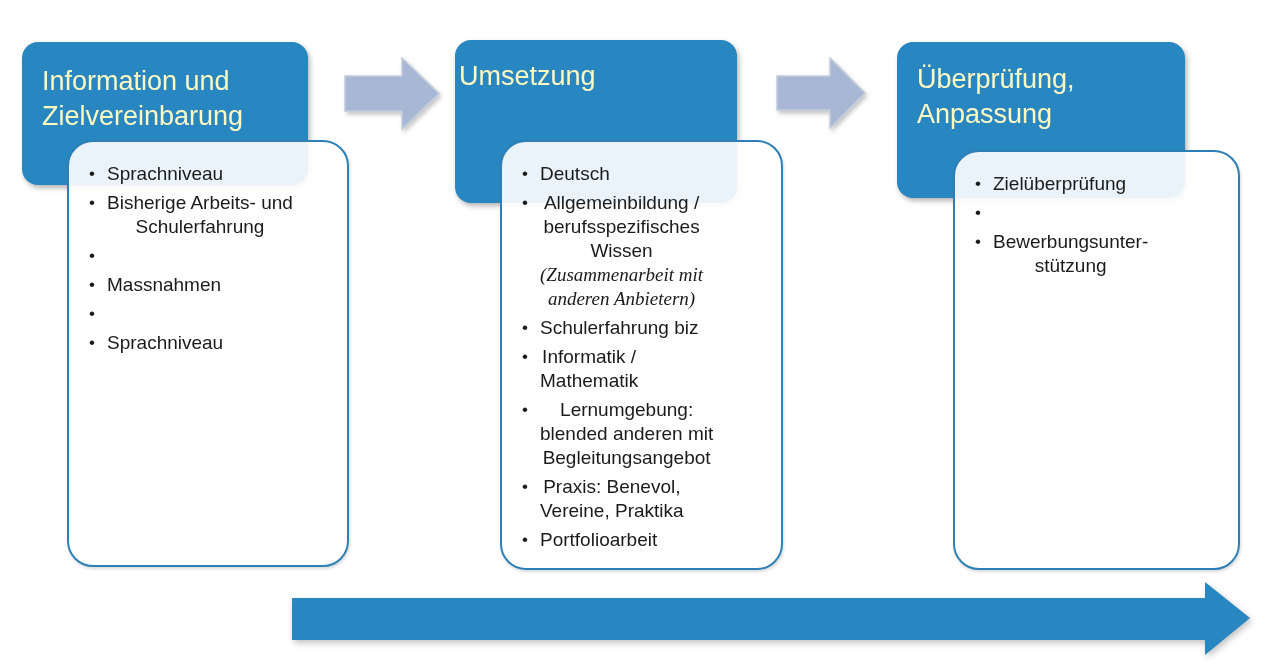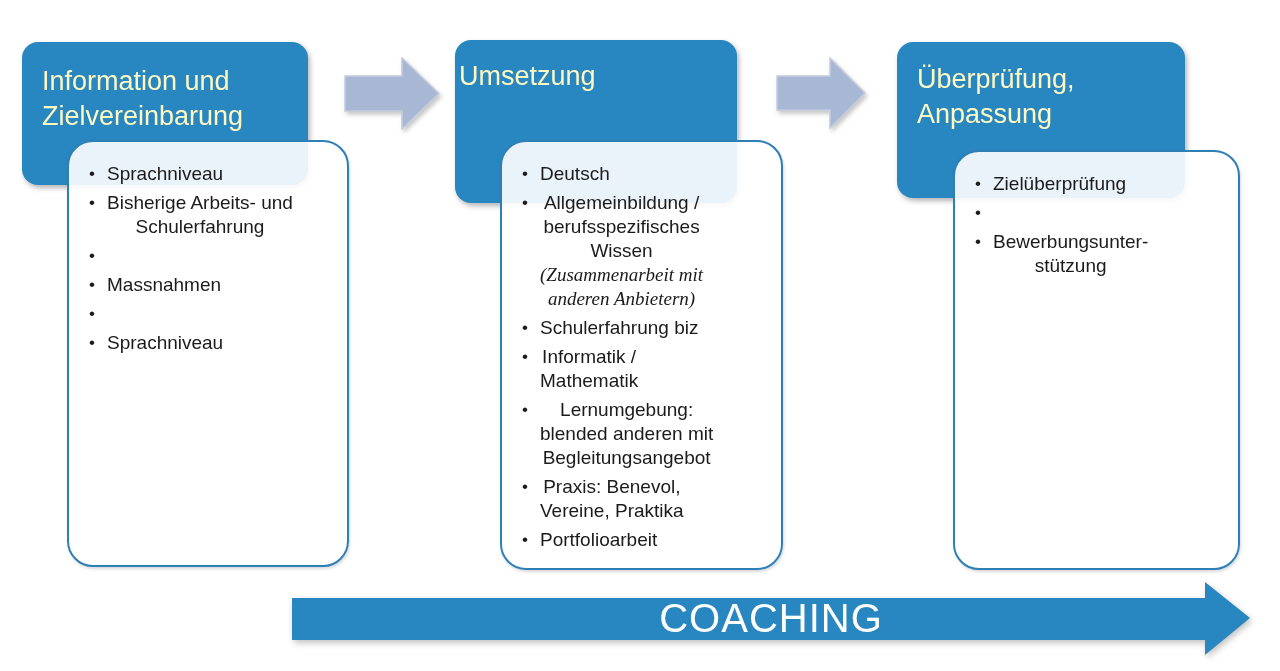--- a/index.html
+++ b/index.html
@@ -210,7 +210,6 @@
   <svg class="coaching-arrow" width="958" height="73" viewBox="0 0 958 73">
     <polygon points="0,16 913,16 913,0 958,36 913,73 913,58 0,58"></polygon>
   </svg>
-  <div class="coaching-label">COACHING</div>
 
 </div>
 

